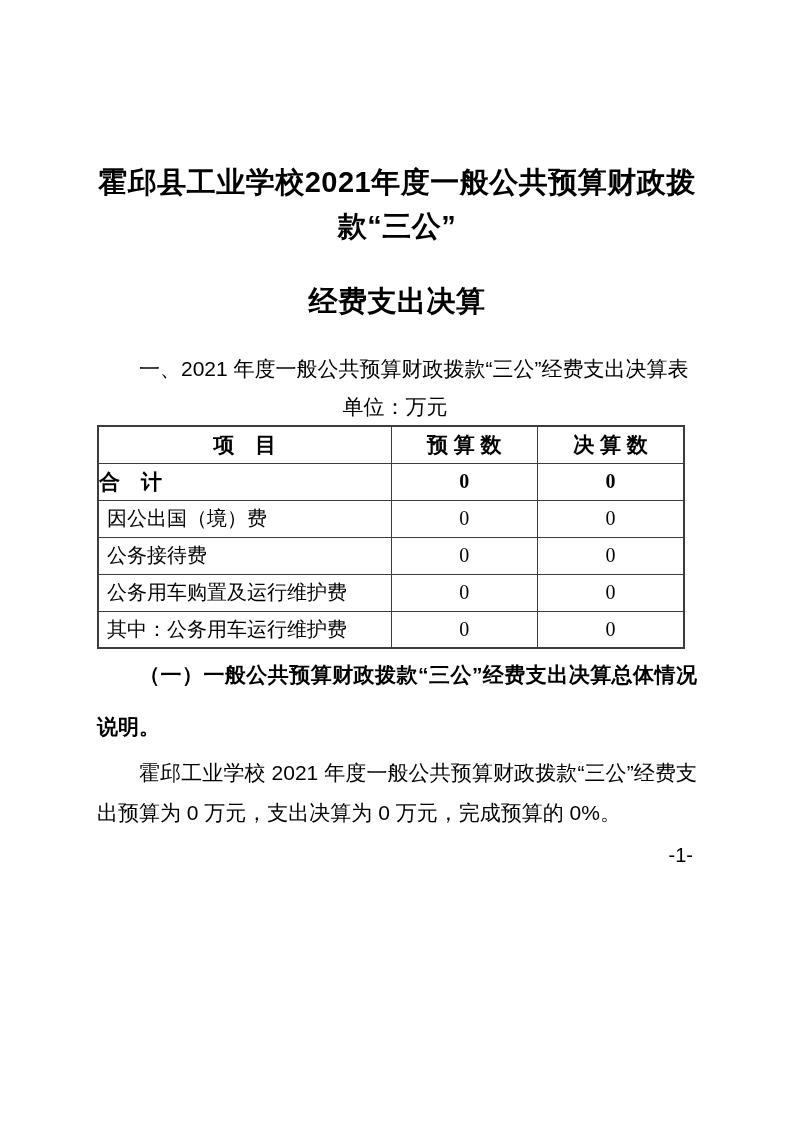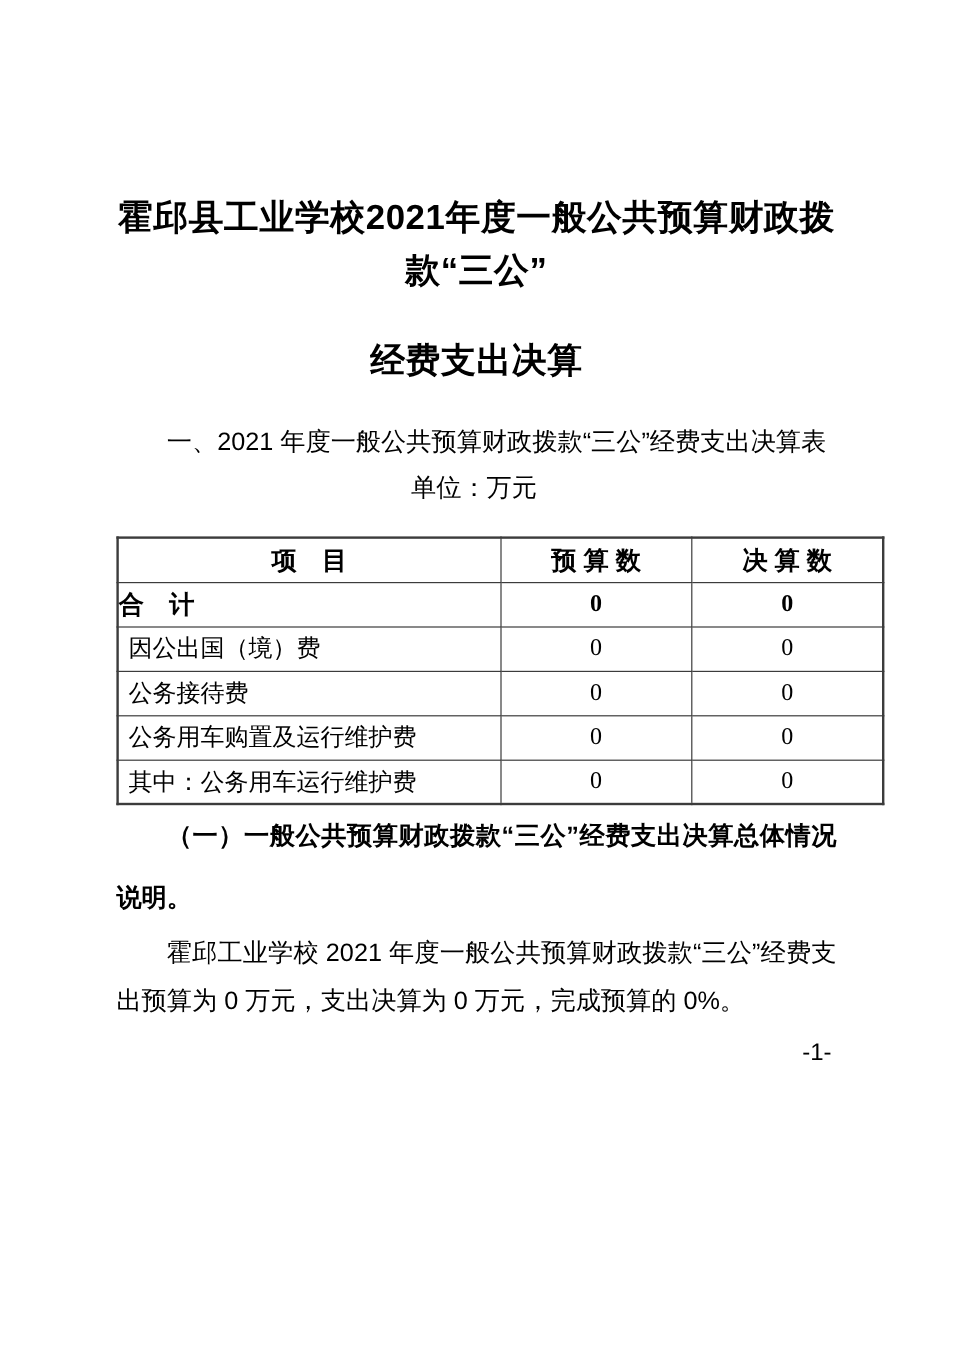--- a/index.html
+++ b/index.html
@@ -38,9 +38,8 @@
     padding-right: 4px;
   }
   table.budget-table {
-    width: 640px;
+    width: 588px;
     border-collapse: collapse;
-    margin-top: 22px;
     border: 2px solid #3c3c3c;
   }
   .budget-table th, .budget-table td {

